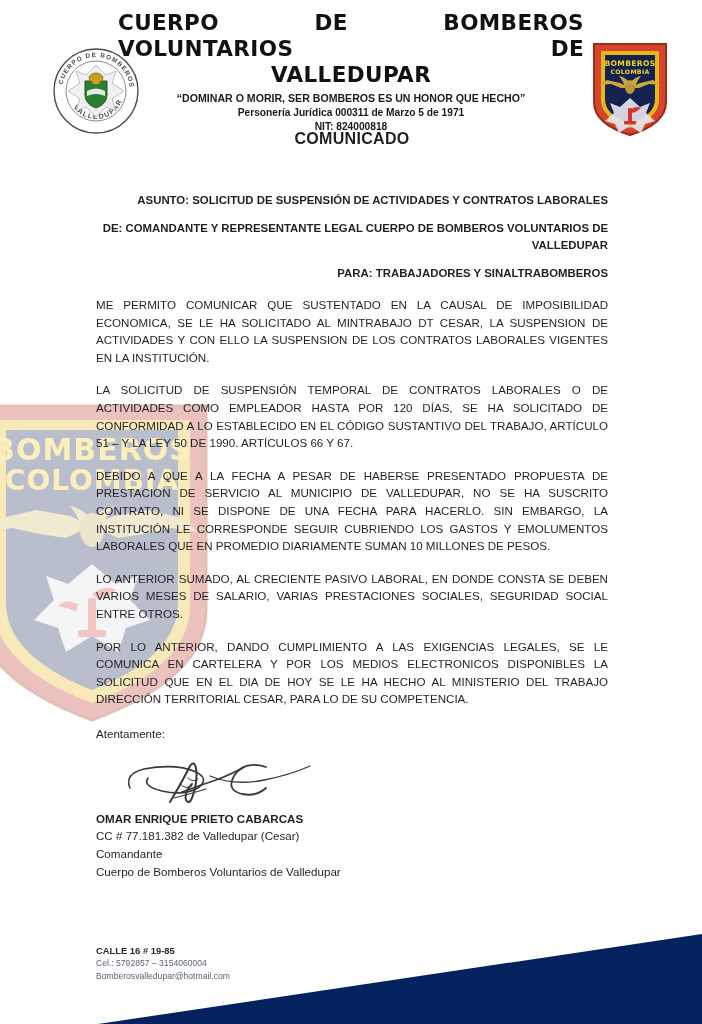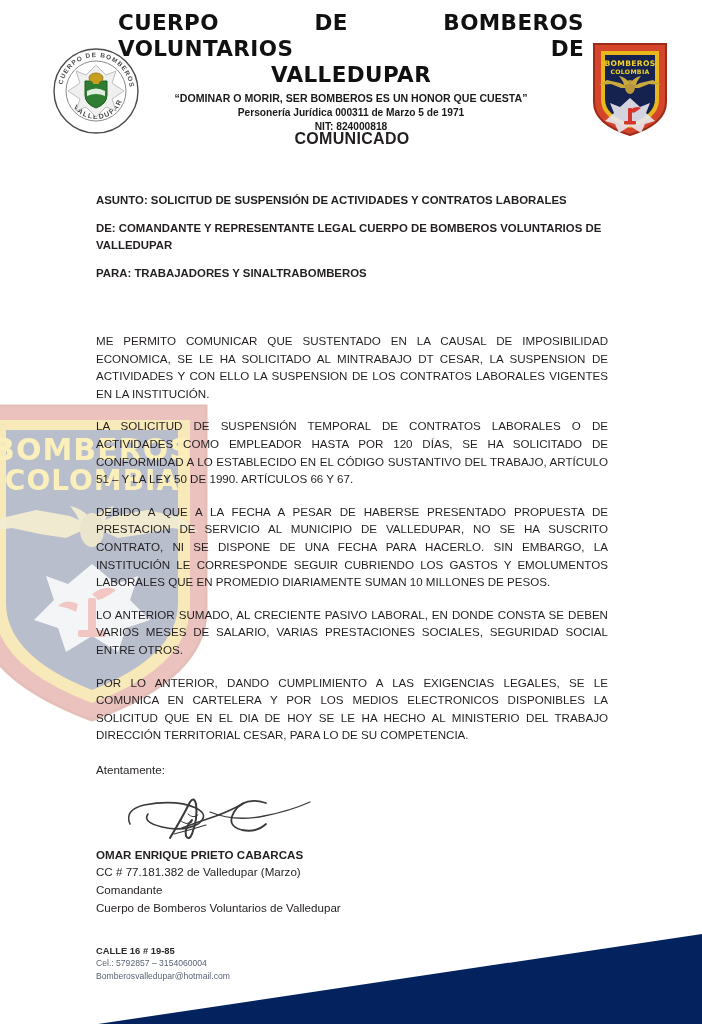--- a/index.html
+++ b/index.html
@@ -278,7 +278,7 @@
         <span>CUERPO DE BOMBEROS VOLUNTARIOS DE</span>
         <span class="line2">VALLEDUPAR</span>
       </h1>
-      <p class="org-motto">“DOMINAR O MORIR, SER BOMBEROS ES UN HONOR QUE CUESTA”</p>
+      <p class="org-motto">“DOMINAR O MORIR, SER BOMBEROS ES UN HONOR QUE HECHO”</p>
       <p class="org-legal">Personería Jurídica 000311 de Marzo 5 de 1971</p>
       <p class="org-nit">NIT: 824000818</p>
     </div>

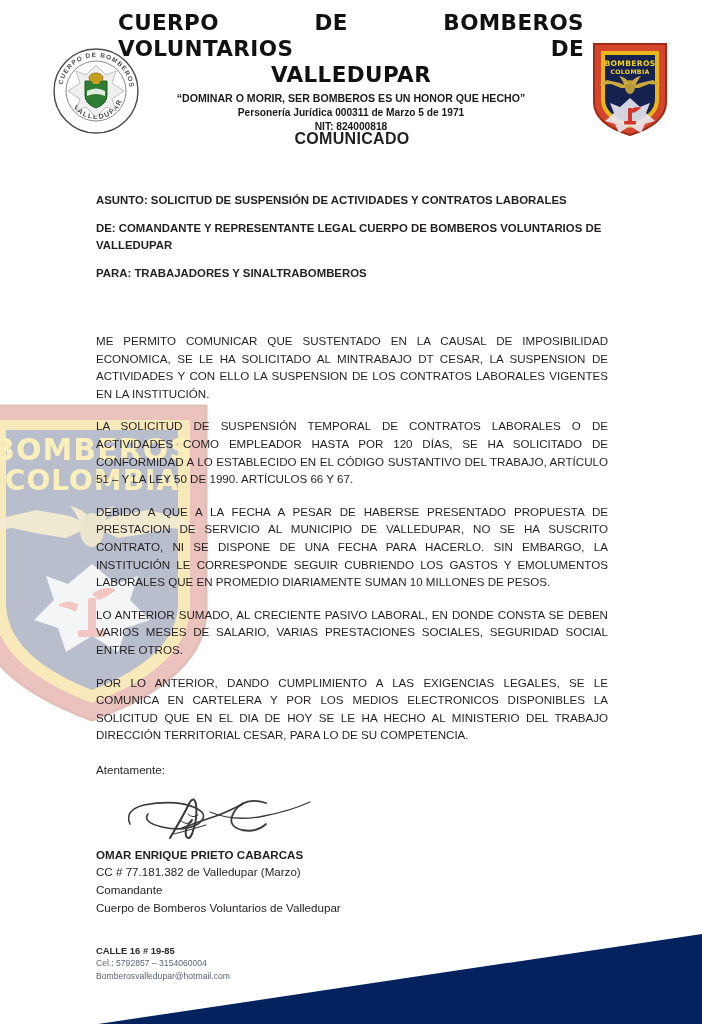--- a/index.html
+++ b/index.html
@@ -130,7 +130,7 @@
     margin: 0 0 44px 0;
     color: #231f20;
   }
-  .meta-block { margin: 0 0 50px 0; }
+  .meta-block { margin: 0 0 14px 0; text-align: right; }
   .meta-line {
     font-weight: bold;
     font-size: 11.4px;

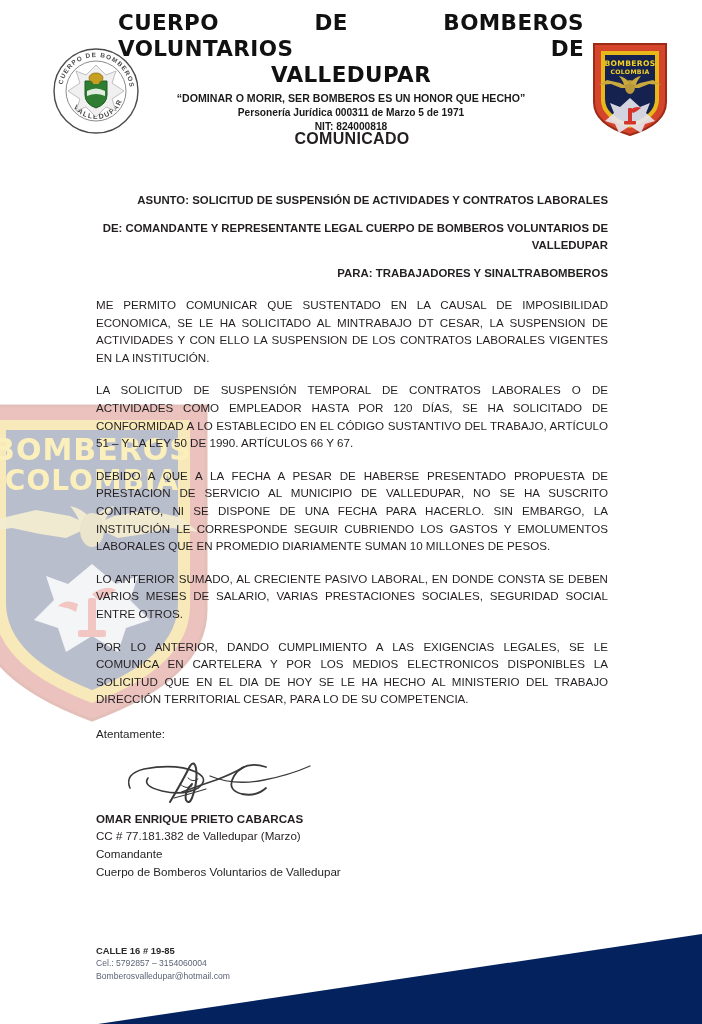--- a/index.html
+++ b/index.html
@@ -345,7 +345,7 @@
     </div>
 
     <p class="signer-name">OMAR ENRIQUE PRIETO CABARCAS</p>
-    <p class="signer-line">CC # 77.181.382 de Valledupar (Marzo)</p>
+    <p class="signer-line">CC # 77.181.382 de Valledupar (Cesar)</p>
     <p class="signer-line">Comandante</p>
     <p class="signer-line">Cuerpo de Bomberos Voluntarios de Valledupar</p>
   </div>

